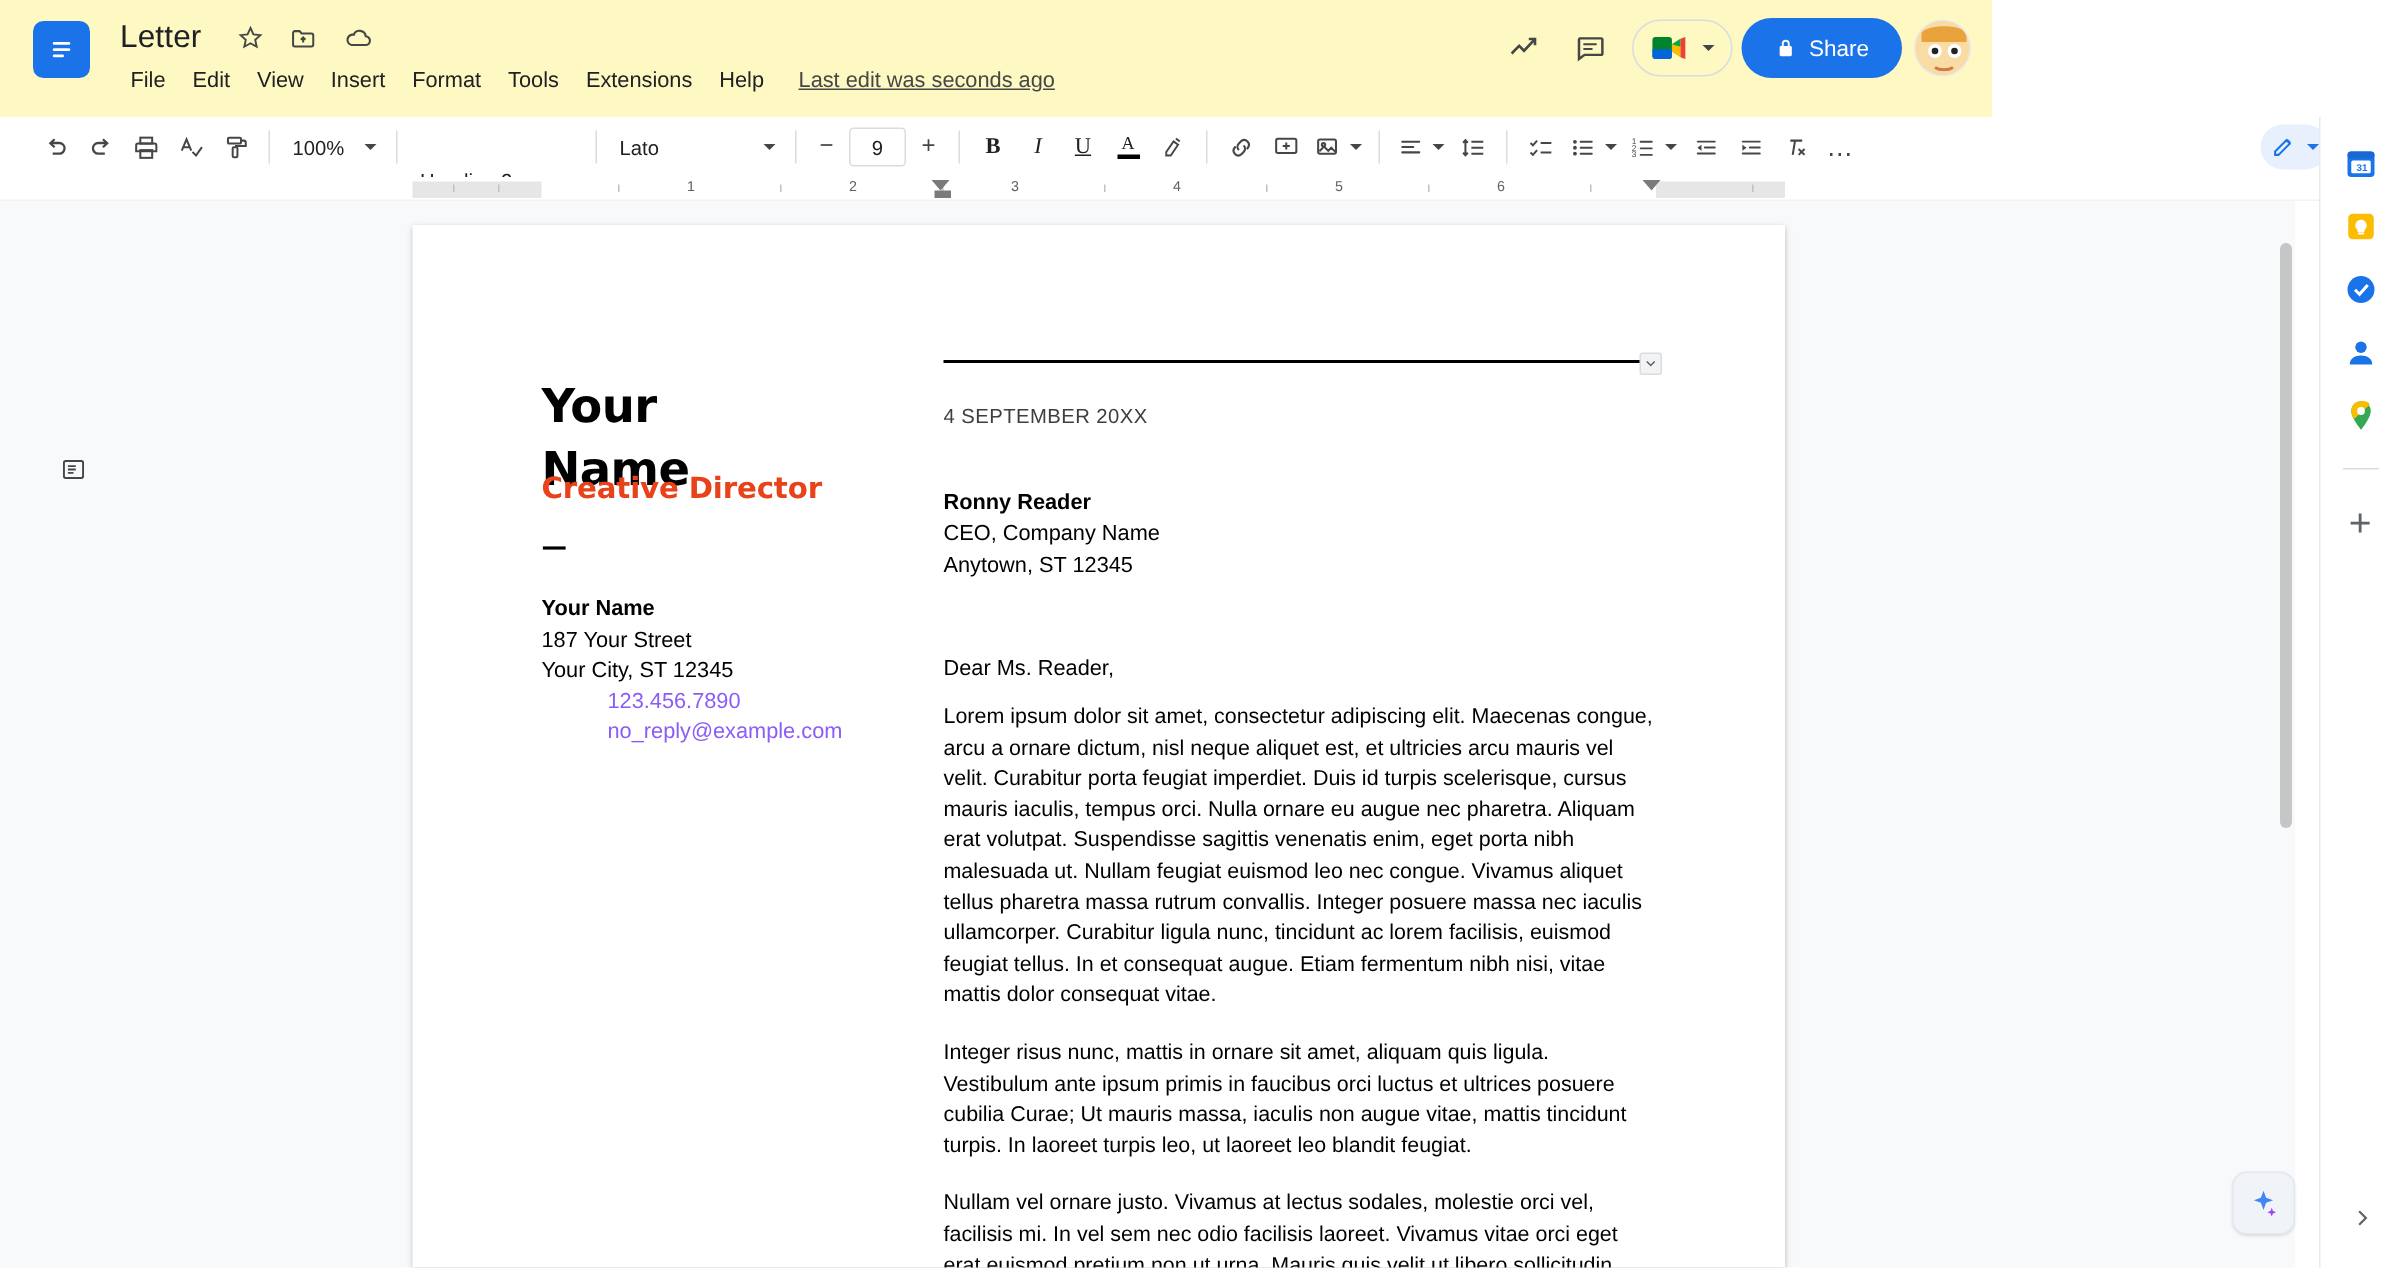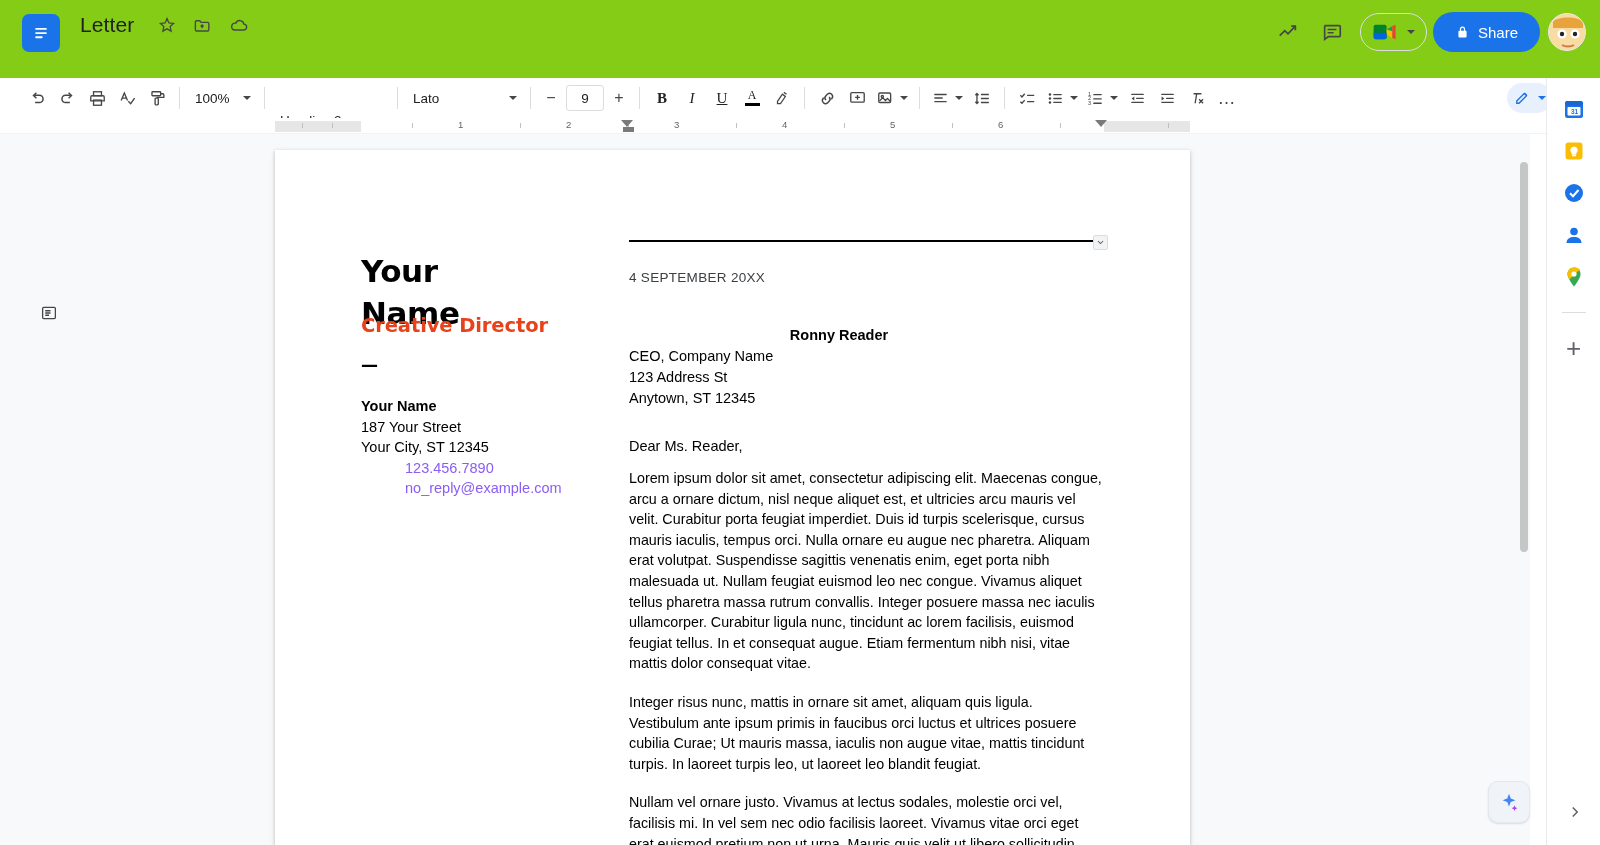--- a/index.html
+++ b/index.html
@@ -15,8 +15,8 @@
 
   
   .topbar {
-    position: absolute; top: 0; left: 0; width: 1600px; height: 78px;
-    background: #84cc16;
+    position: absolute; top: 0; left: 0; width: 1328px; height: 78px;
+    background: #fef9c3;
   }
   .doc-icon {
     position: absolute; left: 22px; top: 14px; width: 38px; height: 38px;

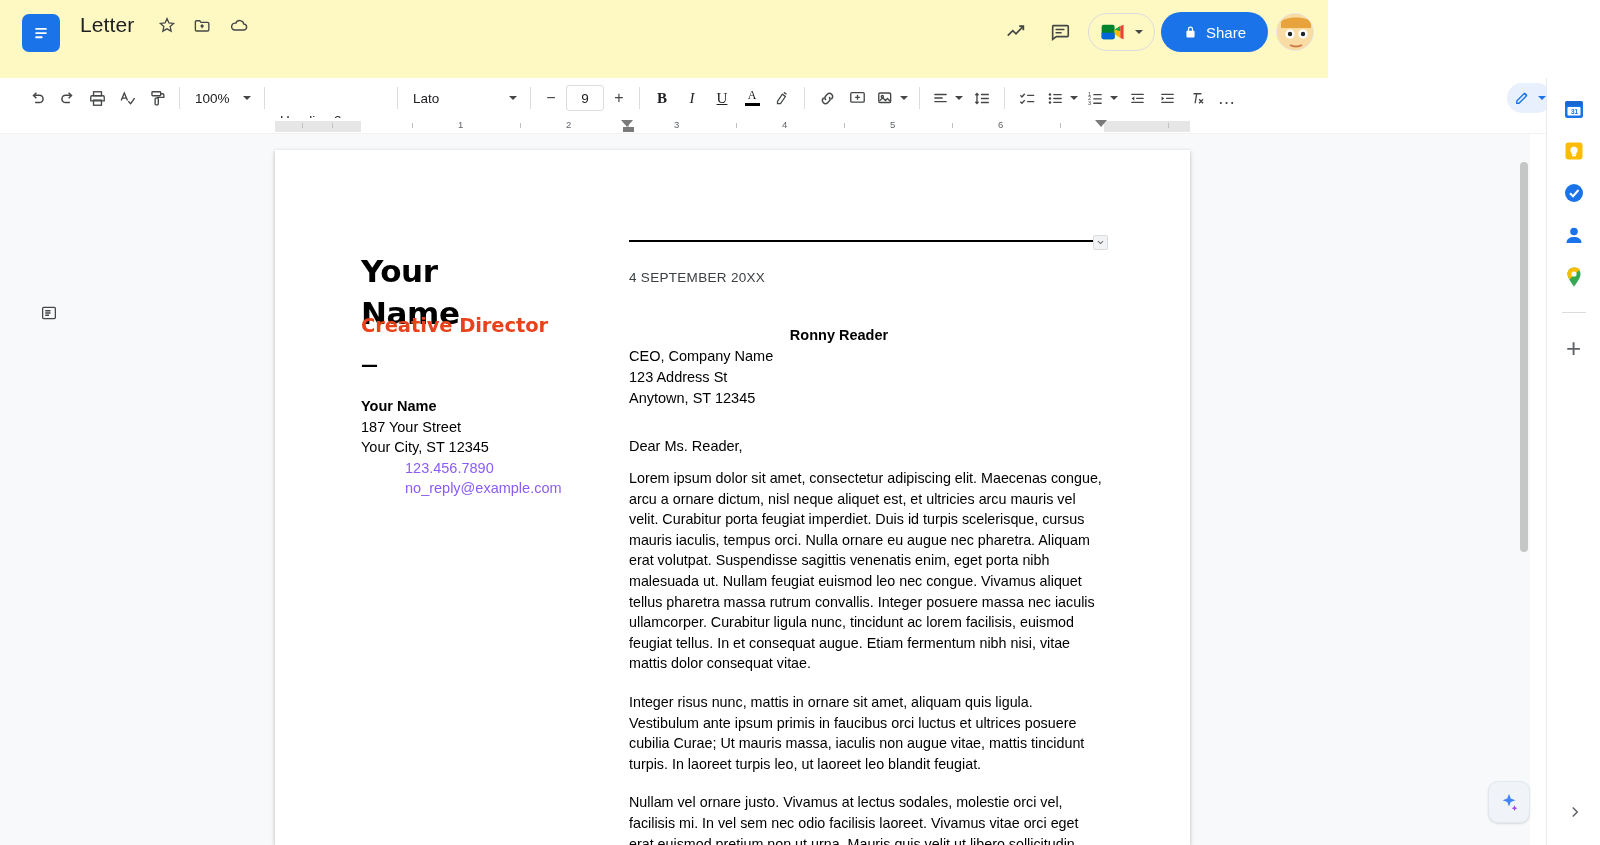--- a/index.html
+++ b/index.html
@@ -240,6 +240,17 @@
       </div>
     </div>
 
+    <div class="menubar">
+      <div class="menu-item">File</div>
+      <div class="menu-item">Edit</div>
+      <div class="menu-item">View</div>
+      <div class="menu-item">Insert</div>
+      <div class="menu-item">Format</div>
+      <div class="menu-item">Tools</div>
+      <div class="menu-item">Extensions</div>
+      <div class="menu-item">Help</div>
+      <div class="last-edit">Last edit was seconds ago</div>
+    </div>
 
     <div class="top-right">
       <div class="tr-btn">

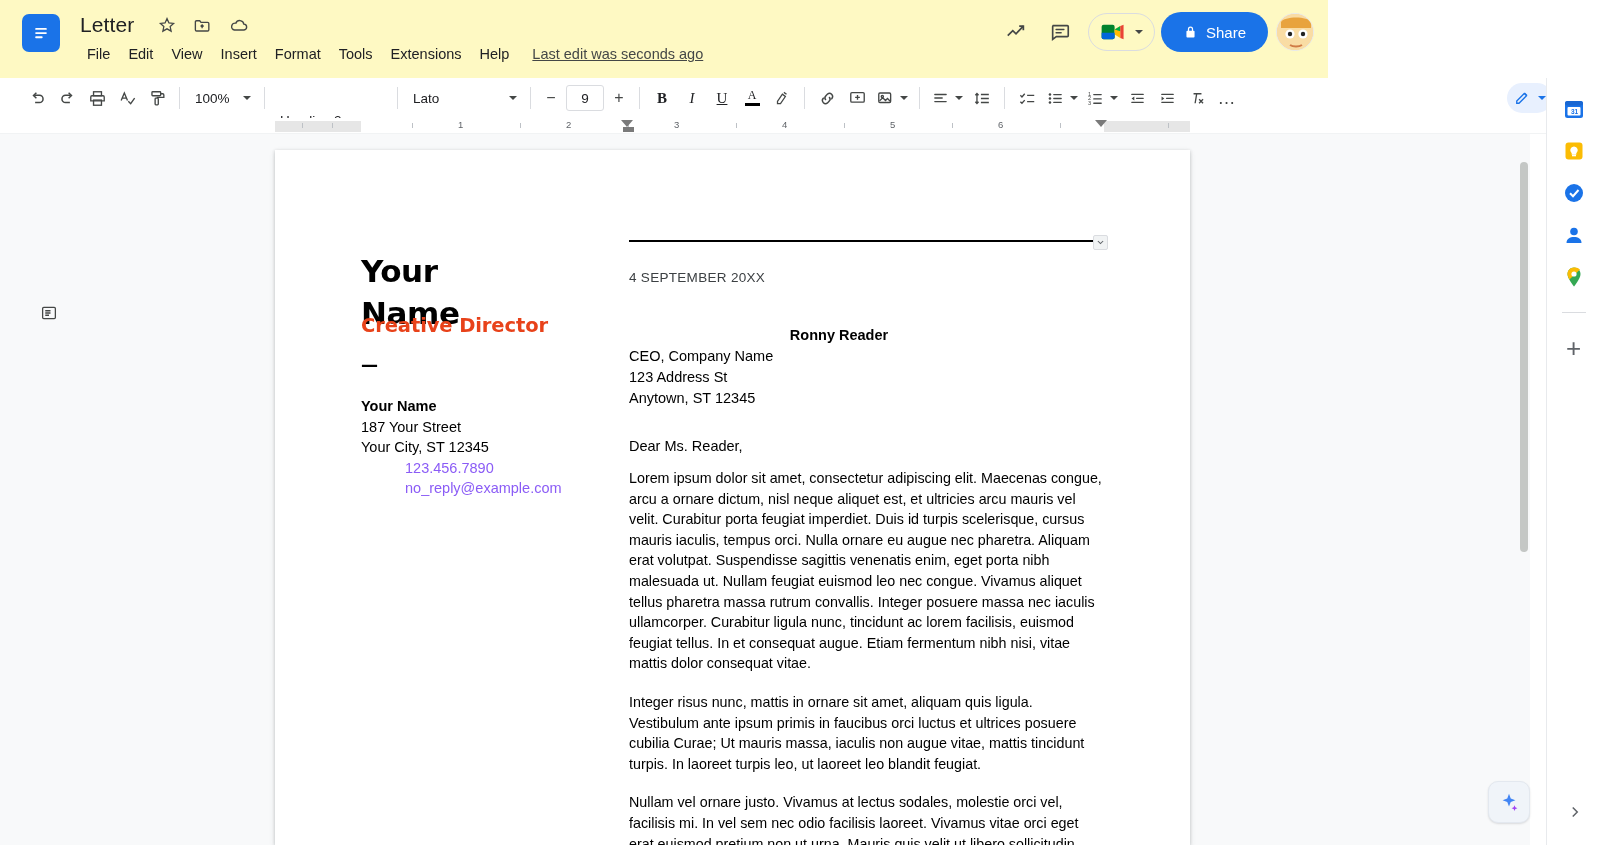--- a/index.html
+++ b/index.html
@@ -167,7 +167,7 @@
     position: absolute; left: 354px; top: 175px; width: 420px;
     font-size: 14.5px; line-height: 21px; color: #000;
   }
-  .recipient .b { font-weight: bold; text-align: center; }
+  .recipient .b { font-weight: bold; }
   .salutation { position: absolute; left: 354px; top: 288px; font-size: 14.5px; color: #000; }
   .body-copy {
     position: absolute; left: 354px; top: 318px; width: 475px;

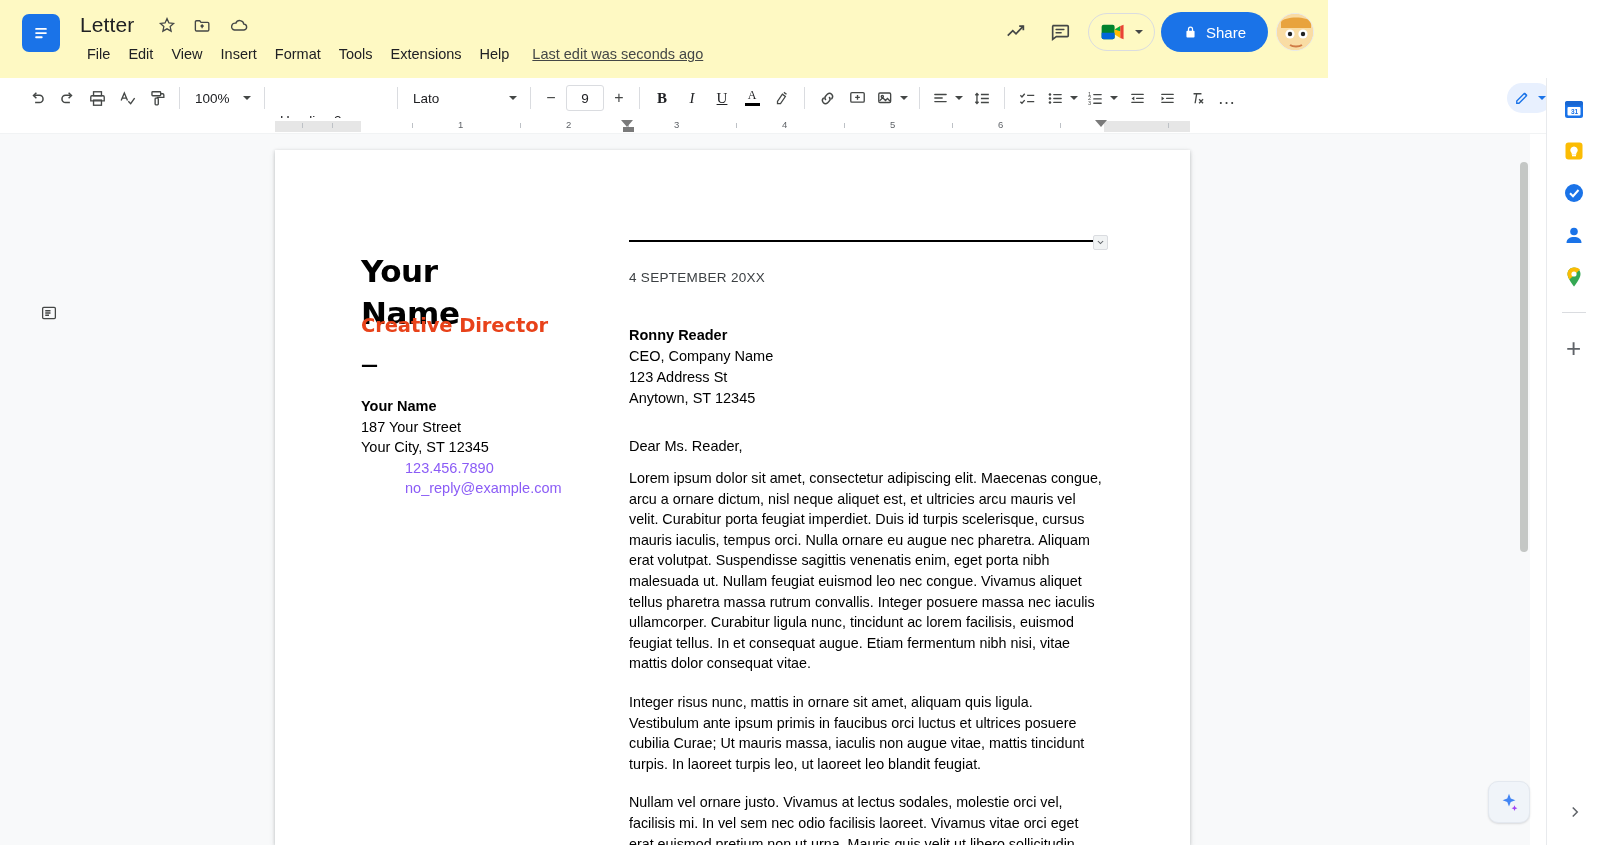--- a/index.html
+++ b/index.html
@@ -576,7 +576,6 @@
         <div class="recipient">
           <div class="b">Ronny Reader</div>
           <div>CEO, Company Name</div>
-          <div>123 Address St</div>
           <div>Anytown, ST 12345</div>
         </div>
 

